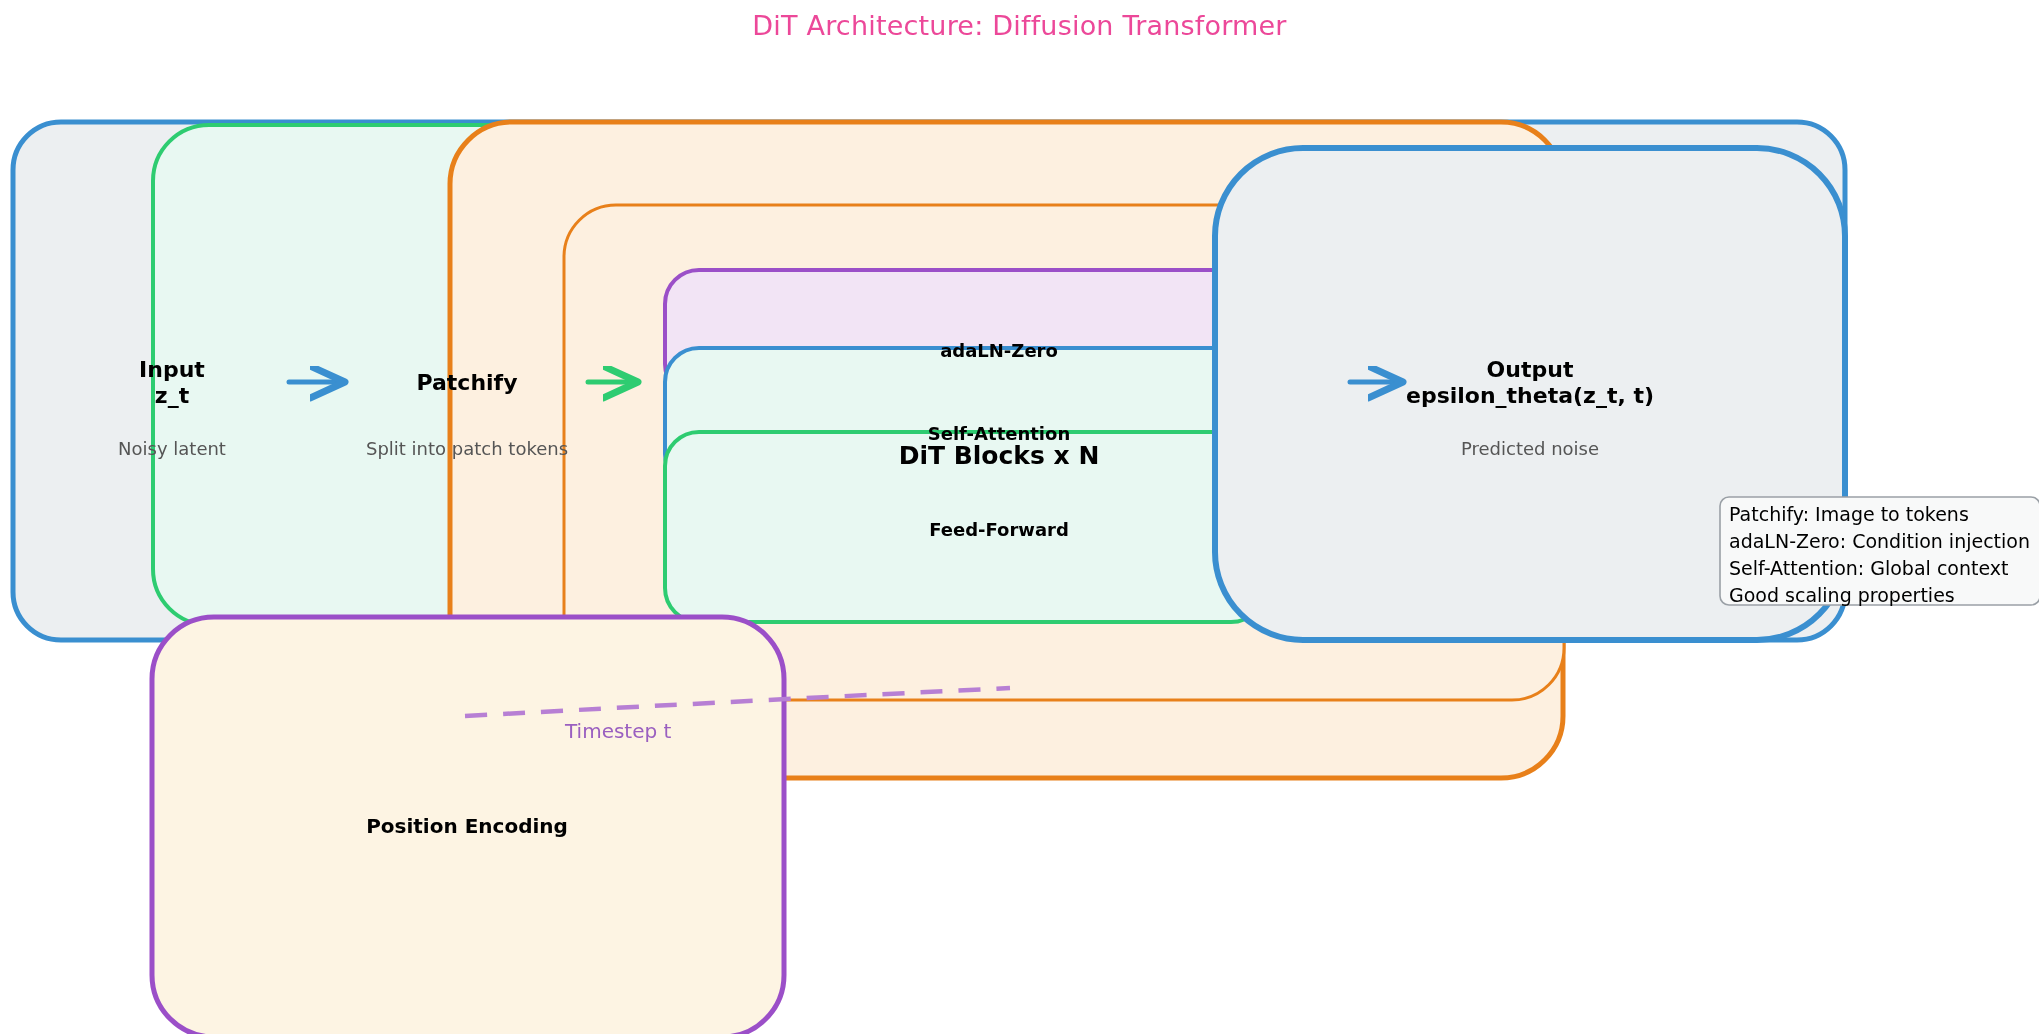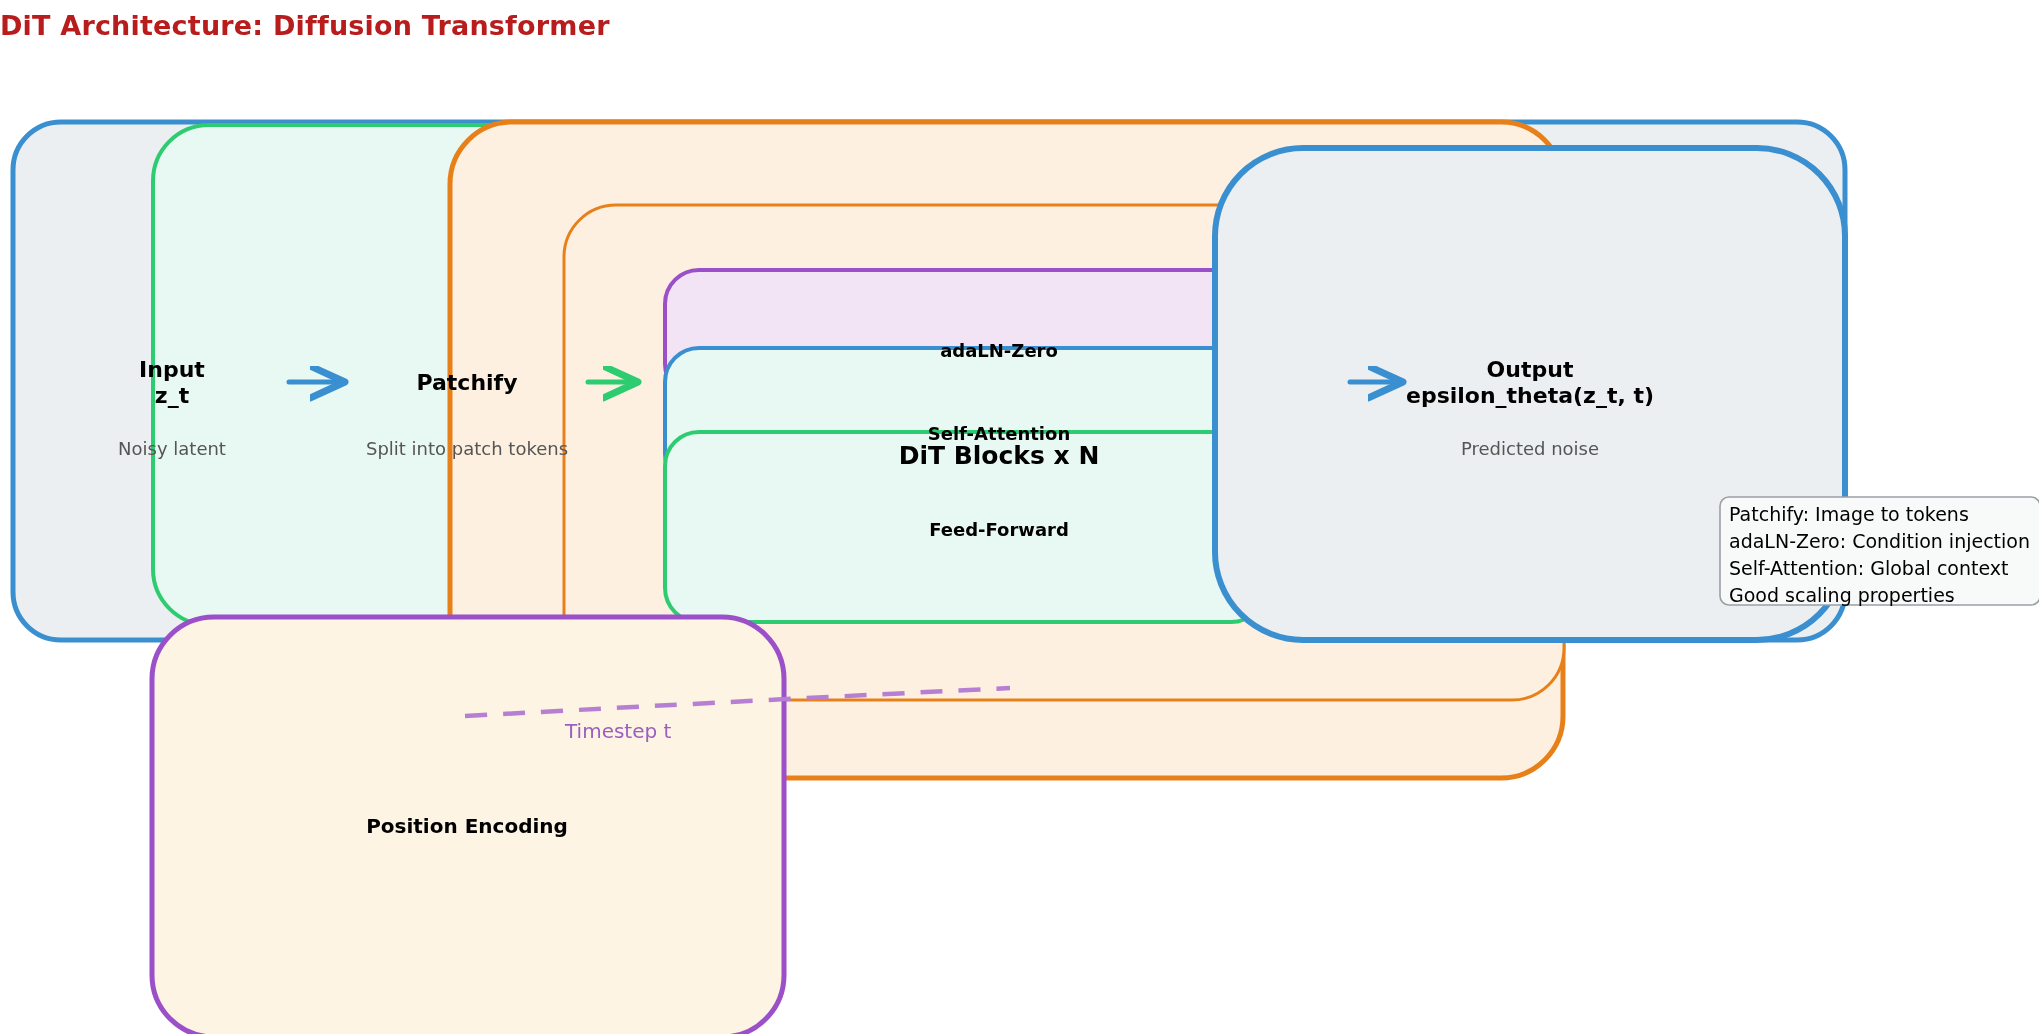--- a/index.html
+++ b/index.html
@@ -26,9 +26,10 @@
     width: 2039px;
     height: 52px;
     line-height: 52px;
+    text-align: center;
     font-size: 27px;
-    font-weight: bold;
-    color: #b91c1c;
+    font-weight: normal;
+    color: #ec4899;
     font-family: "DejaVu Sans", sans-serif;
     letter-spacing: 0.2px;
   }

